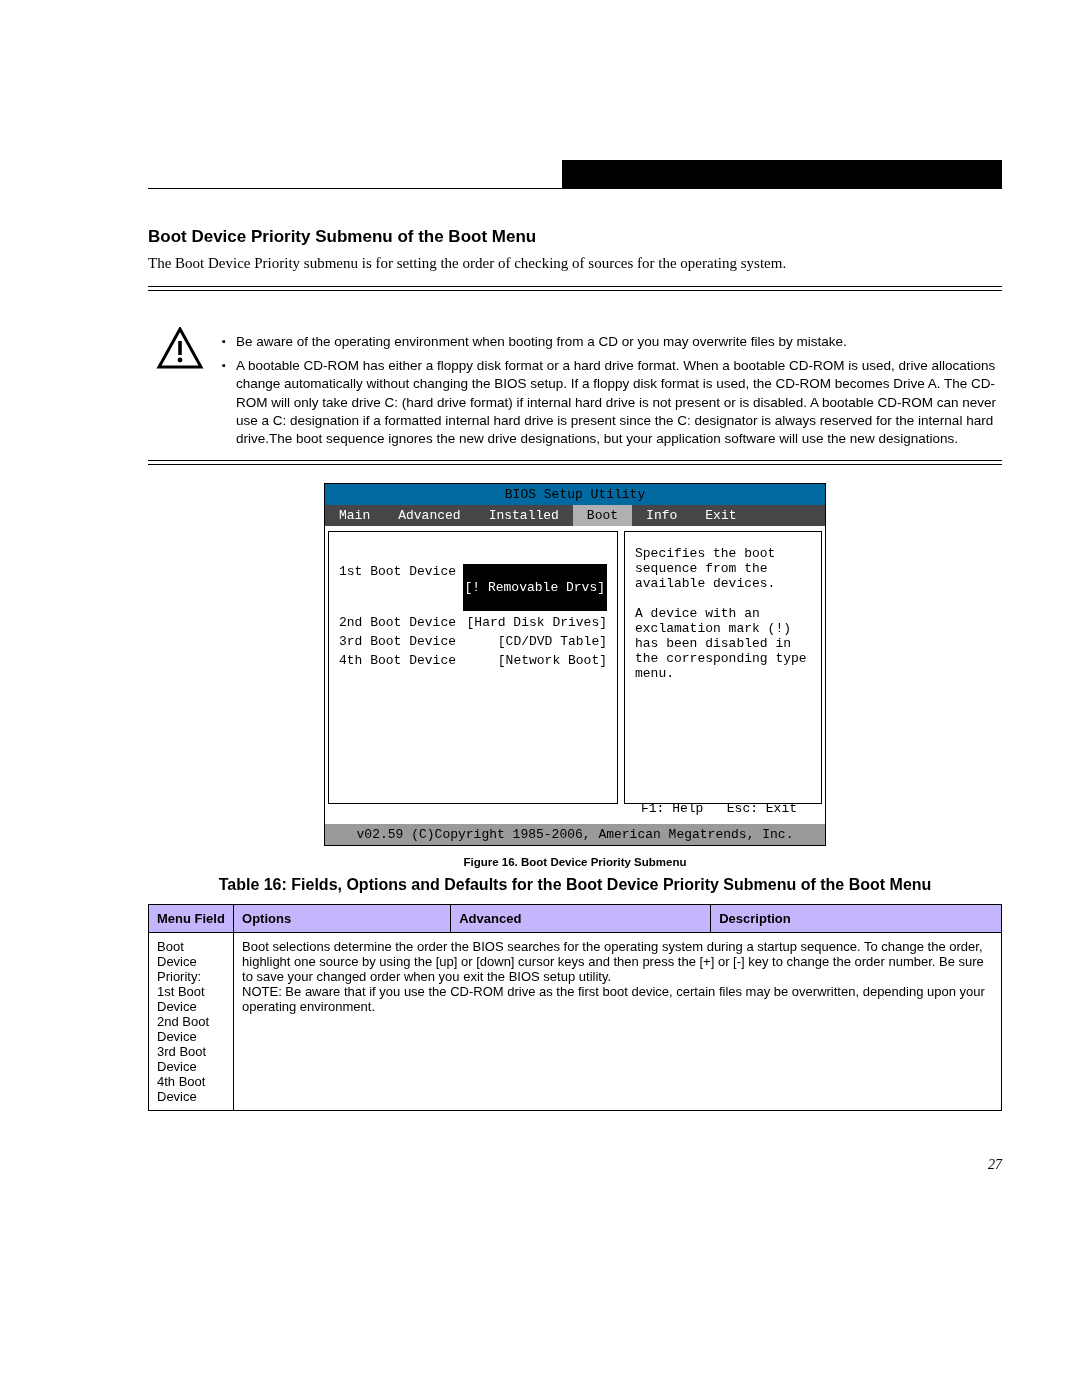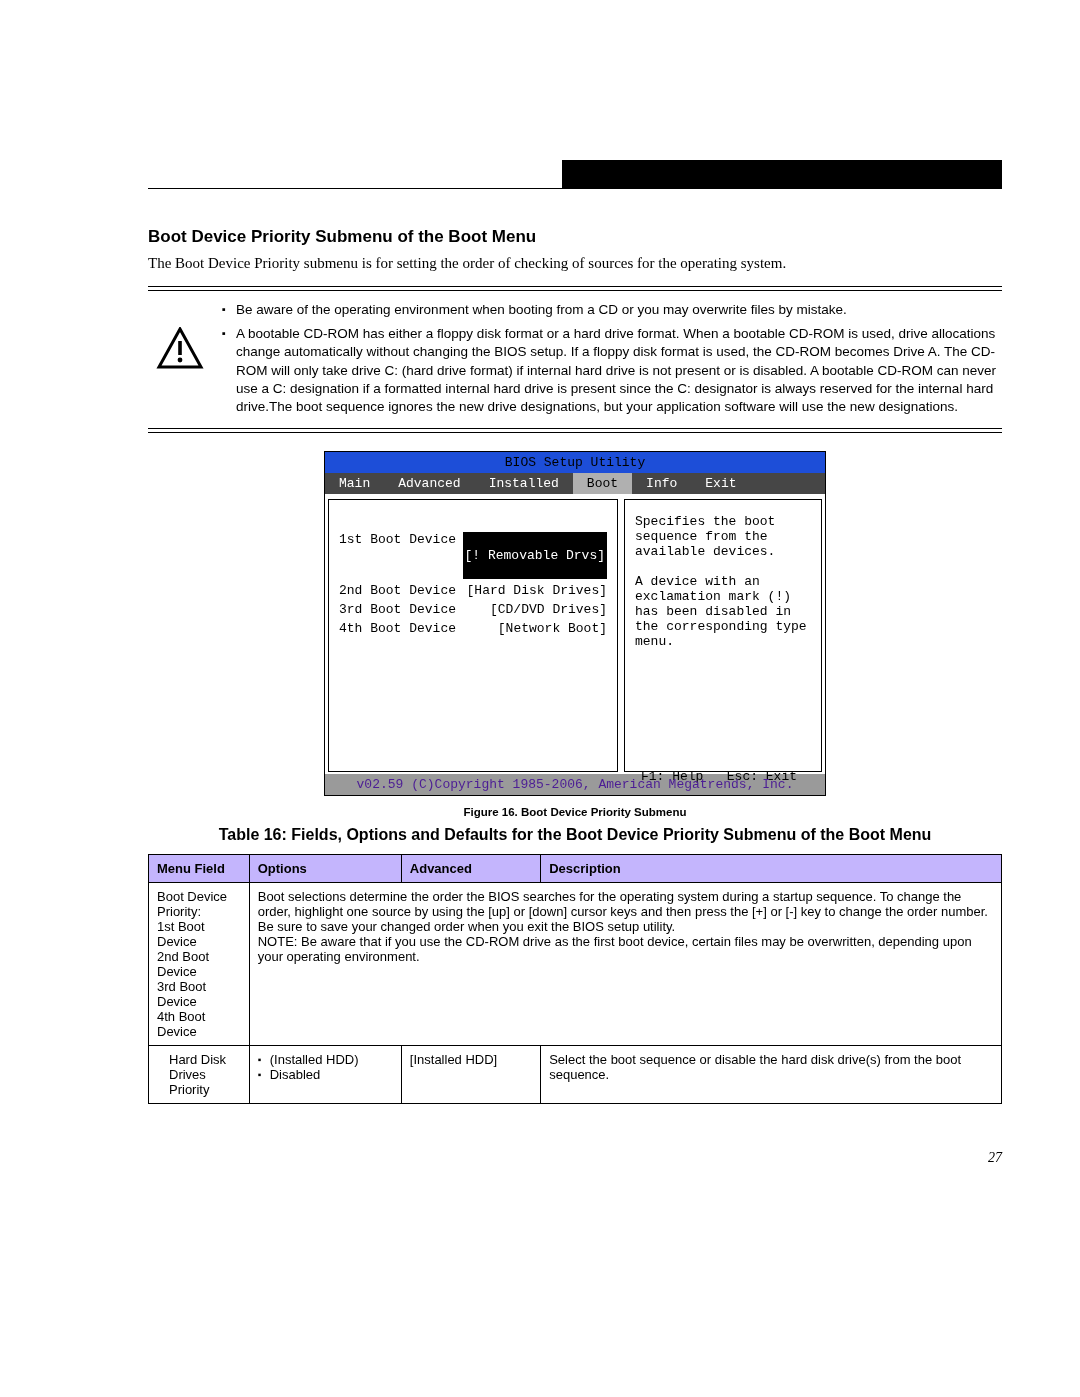--- a/index.html
+++ b/index.html
@@ -57,6 +57,7 @@
     font-size:13.5px;
     line-height:1.35;
     padding-left:10px;
+    margin-top:32px;
   }
   .bullets{margin:0;padding:0;list-style:none;}
   .bullets li{

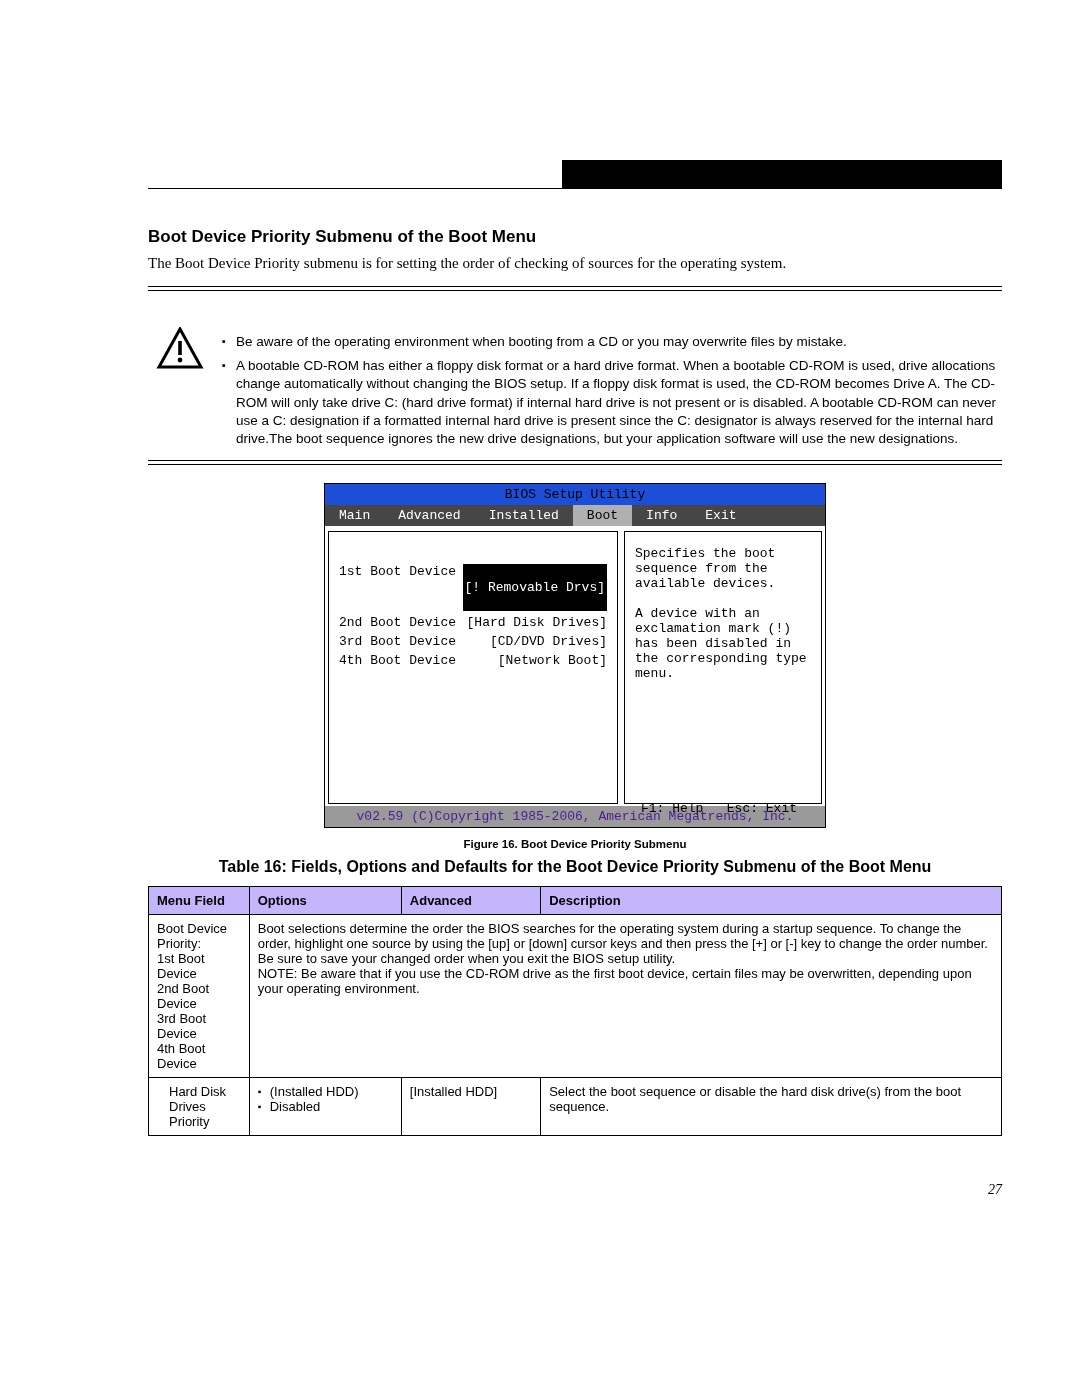--- a/index.html
+++ b/index.html
@@ -78,7 +78,7 @@
     font-size:13px;
   }
   .bios-title{
-    background:#1d4ed8;
+    background:#0369a1;
     text-align:center;
     padding:3px 0;
     color:#000;

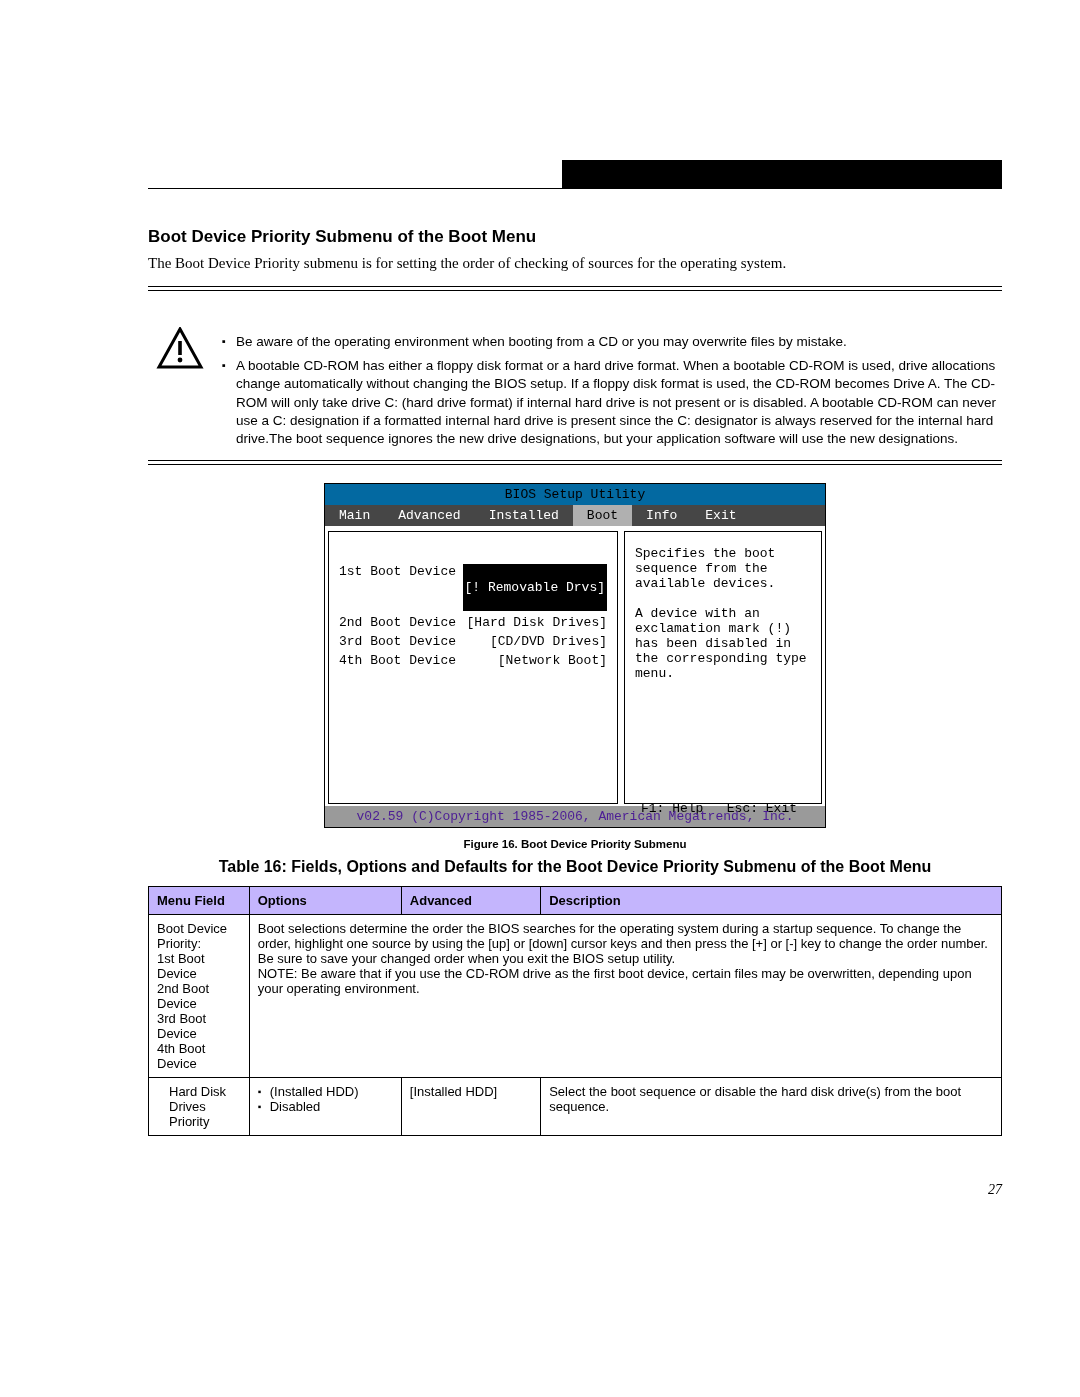--- a/index.html
+++ b/index.html
@@ -227,7 +227,7 @@
         </div>
         <div class="bios-row">
           <span>3rd Boot Device</span>
-          <span class="val">[CD/DVD Drives]</span>
+          <span class="val">[CD/DVD Table]</span>
         </div>
         <div class="bios-row">
           <span>4th Boot Device</span>

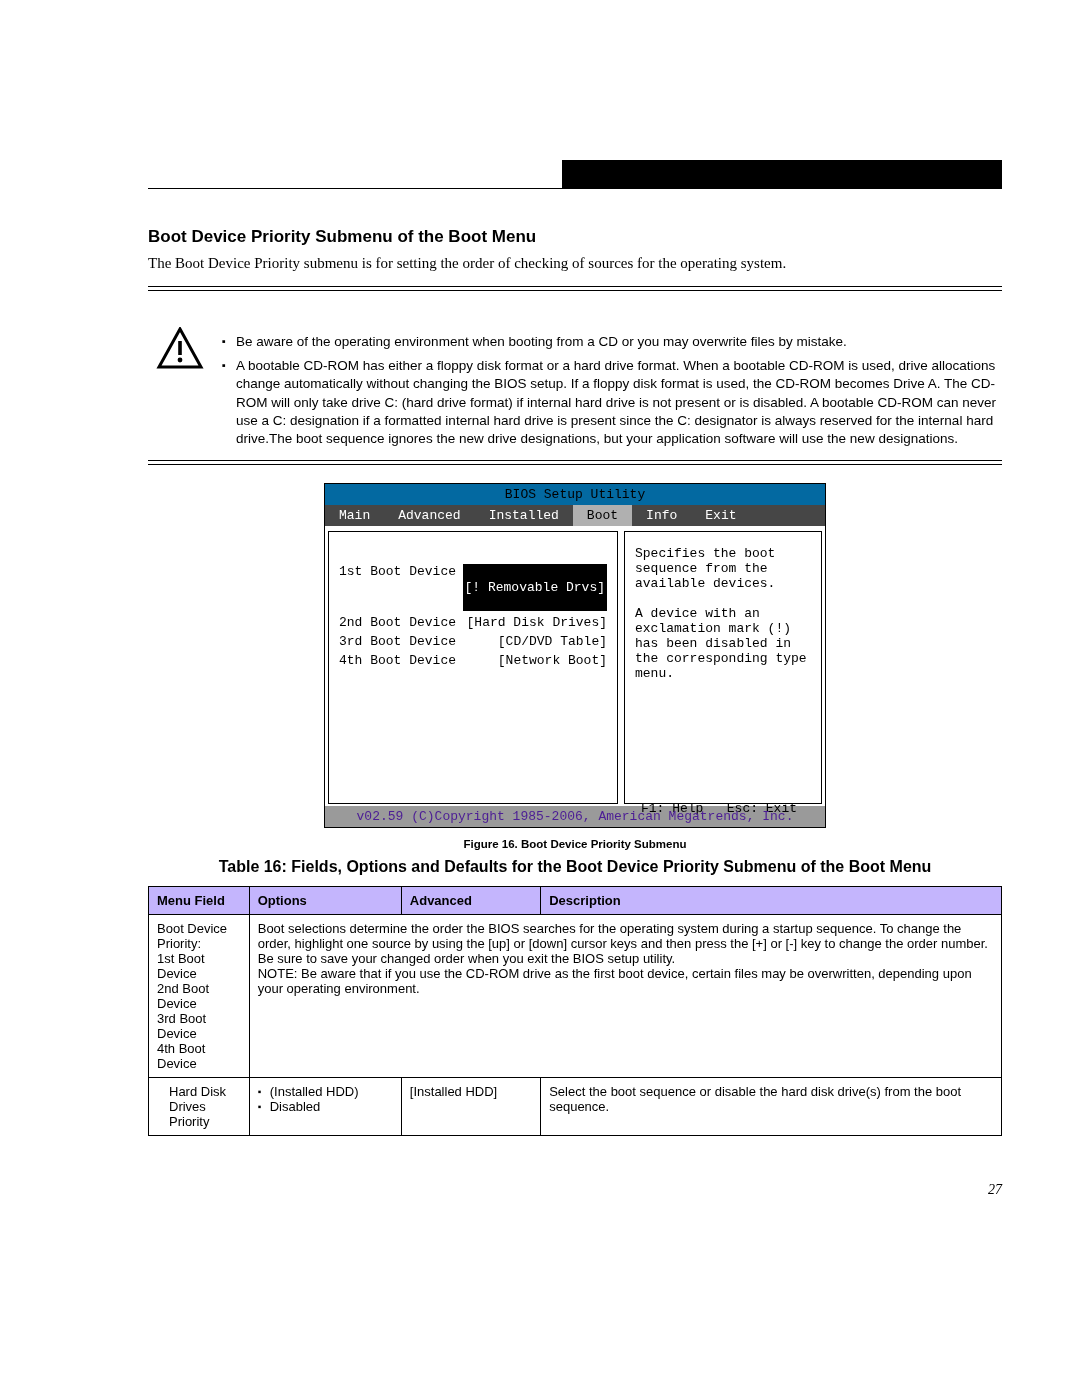--- a/index.html
+++ b/index.html
@@ -112,9 +112,10 @@
   .bios-row .sel{background:#000;color:#fff;padding:16px 2px;}
   .bios-foot{
     background:#9a9a9a;
-    color:#4c1d95;
+    color:#000000;
     text-align:center;
     padding:3px 12px;
+    margin-top:18px;
   }
   .bios-keys{
     text-align:right;

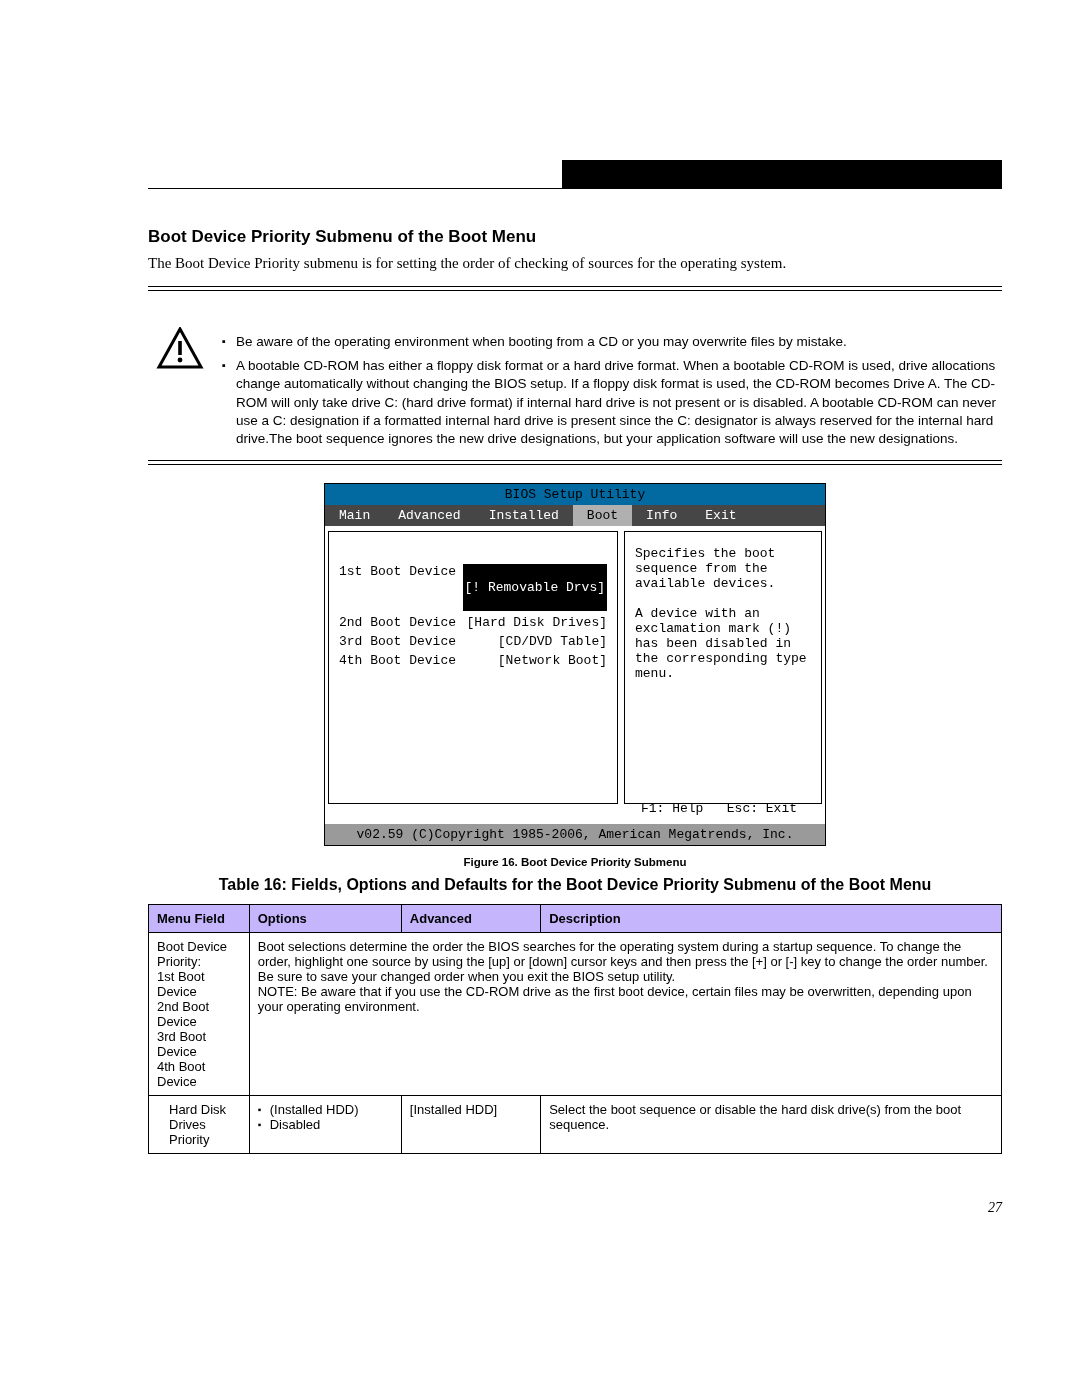--- a/index.html
+++ b/index.html
@@ -268,17 +268,6 @@
         <td colspan="3" style="white-space:pre-line">Boot selections determine the order the BIOS searches for the operating system during a startup sequence. To change the order, highlight one source by using the [up] or [down] cursor keys and then press the [+] or [-] key to change the order number. Be sure to save your changed order when you exit the BIOS setup utility.
 NOTE: Be aware that if you use the CD-ROM drive as the first boot device, certain files may be overwritten, depending upon your operating environment.</td>
       </tr>
-      <tr>
-        <td style="padding-left:20px">Hard Disk Drives Priority</td>
-        <td>
-          <ul class="opt-bullets">
-            <li>(Installed HDD)</li>
-            <li>Disabled</li>
-          </ul>
-        </td>
-        <td>[Installed HDD]</td>
-        <td>Select the boot sequence or disable the hard disk drive(s) from the boot sequence.</td>
-      </tr>
     </tbody>
   </table>
 

